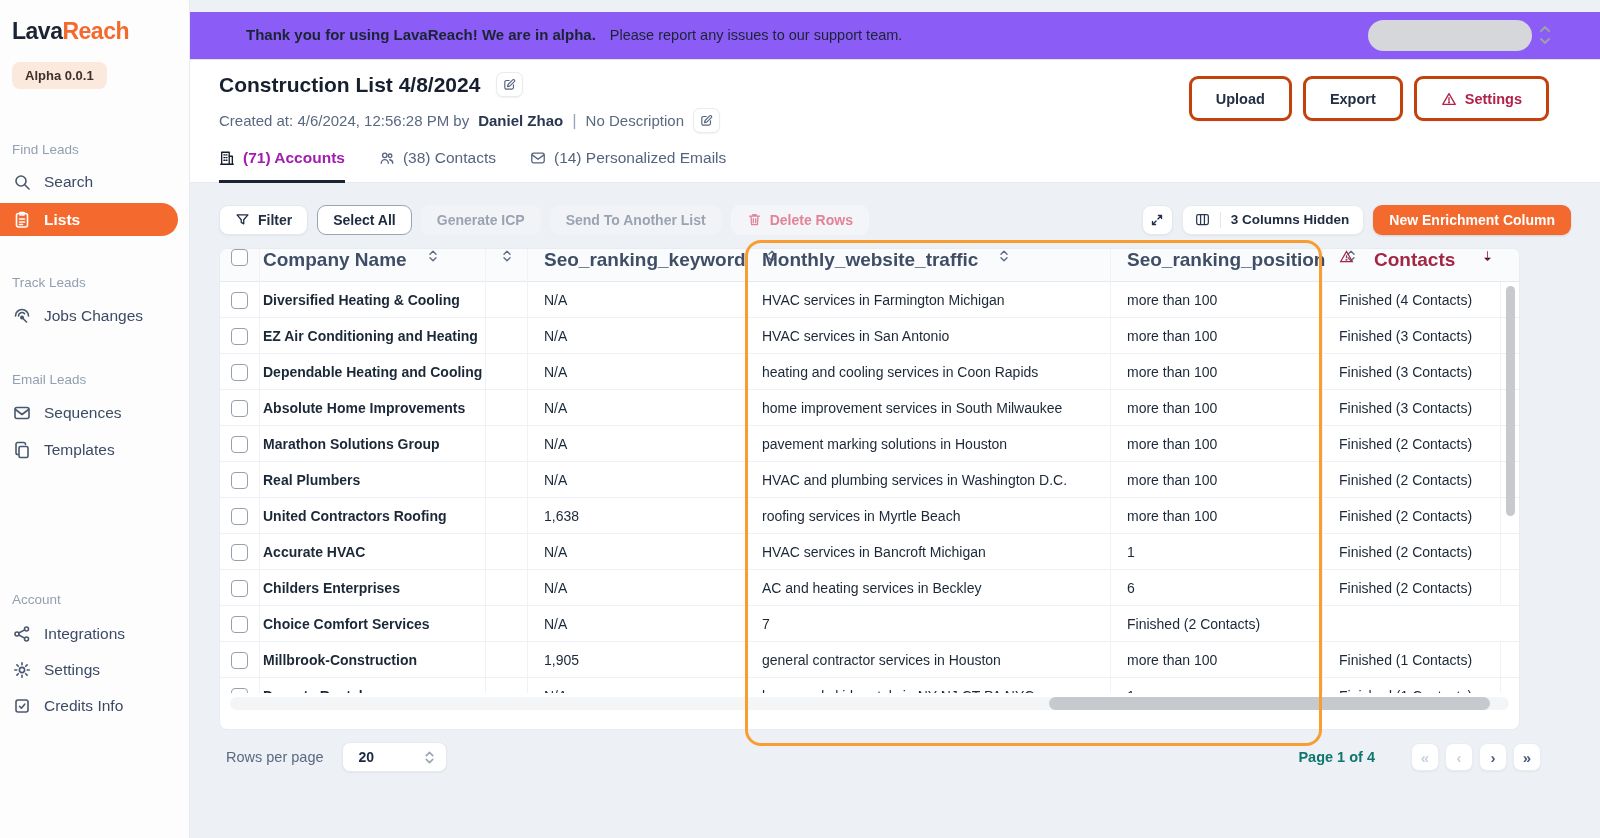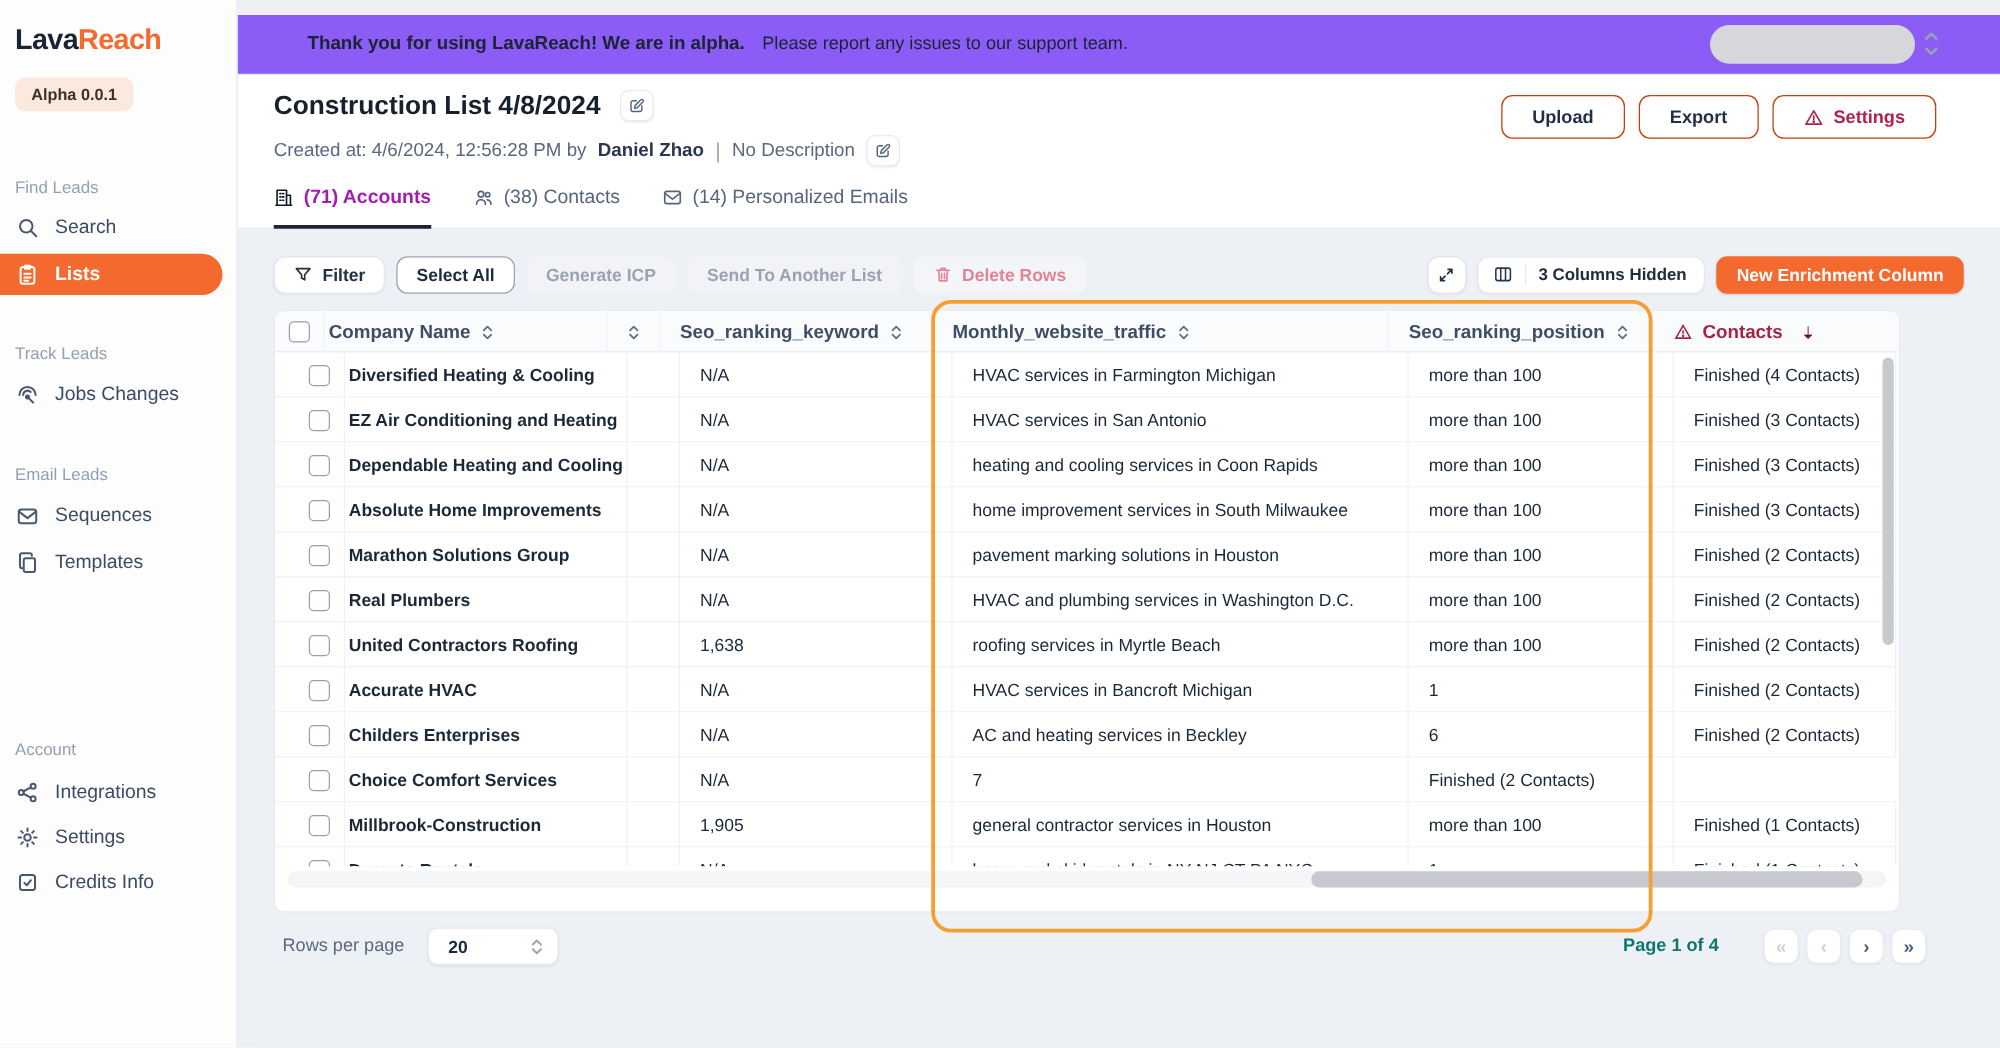--- a/index.html
+++ b/index.html
@@ -40,7 +40,7 @@
   .created-row .author { font-weight:700; color:#2A3750; }
   .created-row .sep { color:#9AA4B5; font-size:17px; }
   .head-actions { position:absolute; right:51px; top:28px; display:flex; gap:11px; }
-  .btn { height:35px; background:#FFFFFF; border:1px solid #c2410c; border-radius:9px; box-shadow:0 1px 2px rgba(16,24,40,.05); font-size:14.5px; font-weight:600; color:#222F44; padding:0 24px; display:flex; align-items:center; gap:8px; cursor:pointer; font-family:inherit; }
+  .btn { height:45px; background:#FFFFFF; border:3px solid #c2410c; border-radius:9px; box-shadow:0 1px 2px rgba(16,24,40,.05); font-size:14.5px; font-weight:600; color:#222F44; padding:0 24px; display:flex; align-items:center; gap:8px; cursor:pointer; font-family:inherit; }
   .btn.danger { color:#B22148; }
   .btn.danger svg { width:16px; height:16px; stroke:#B22148; fill:none; stroke-width:1.5; stroke-linecap:round; stroke-linejoin:round; }
   .tabs { position:absolute; left:29px; bottom:0; display:flex; gap:34px; }

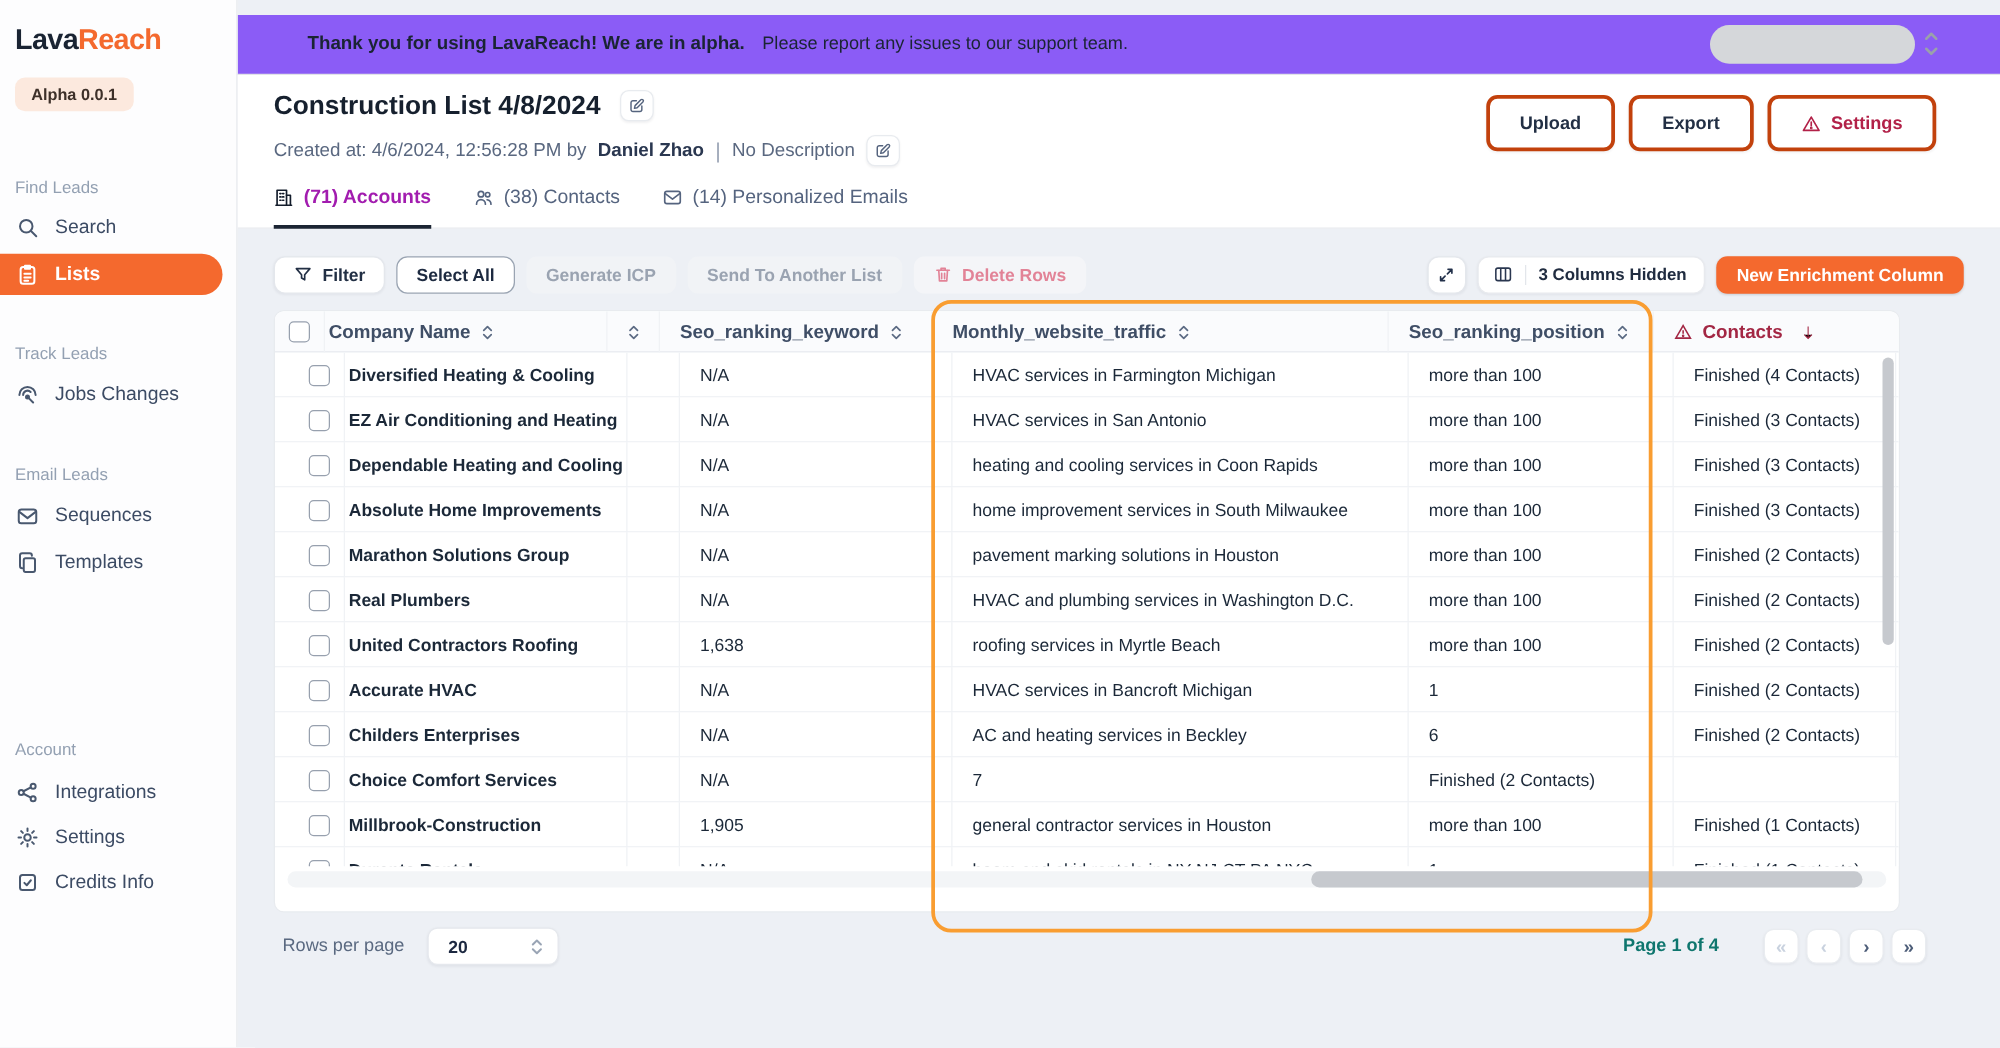--- a/index.html
+++ b/index.html
@@ -73,7 +73,7 @@
   .table-card { position:absolute; left:29px; top:65px; width:1301px; height:482px; background:#FFFFFF; border:1px solid #E8EBEF; border-radius:8px; overflow:hidden; }
   .tgrid { display:grid; grid-template-columns:40px 226px 42px 218px 365px 212px 178px 1fr; align-items:center; }
   .thead { height:33px; background:#FAFBFD; border-bottom:1px solid #E6E9EE; }
-  .th { height:33px; display:flex; align-items:center; gap:8px; padding-left:16px; font-size:15px; font-weight:600; color:#3F4E66; border-right:1px solid #F0F2F5; cursor:pointer; }
+  .th { height:33px; display:flex; align-items:flex-start; gap:20px; padding-left:16px; font-size:19px; font-weight:600; color:#3F4E66; border-right:1px solid #F0F2F5; cursor:pointer; }
   .th.center { justify-content:center; padding-left:0; }
   .th svg.sort { width:12px; height:14px; stroke:#5C6B84; fill:none; stroke-width:1.6; stroke-linecap:round; stroke-linejoin:round; flex:0 0 auto; }
   .th.red { color:#A32744; border-right:none; }

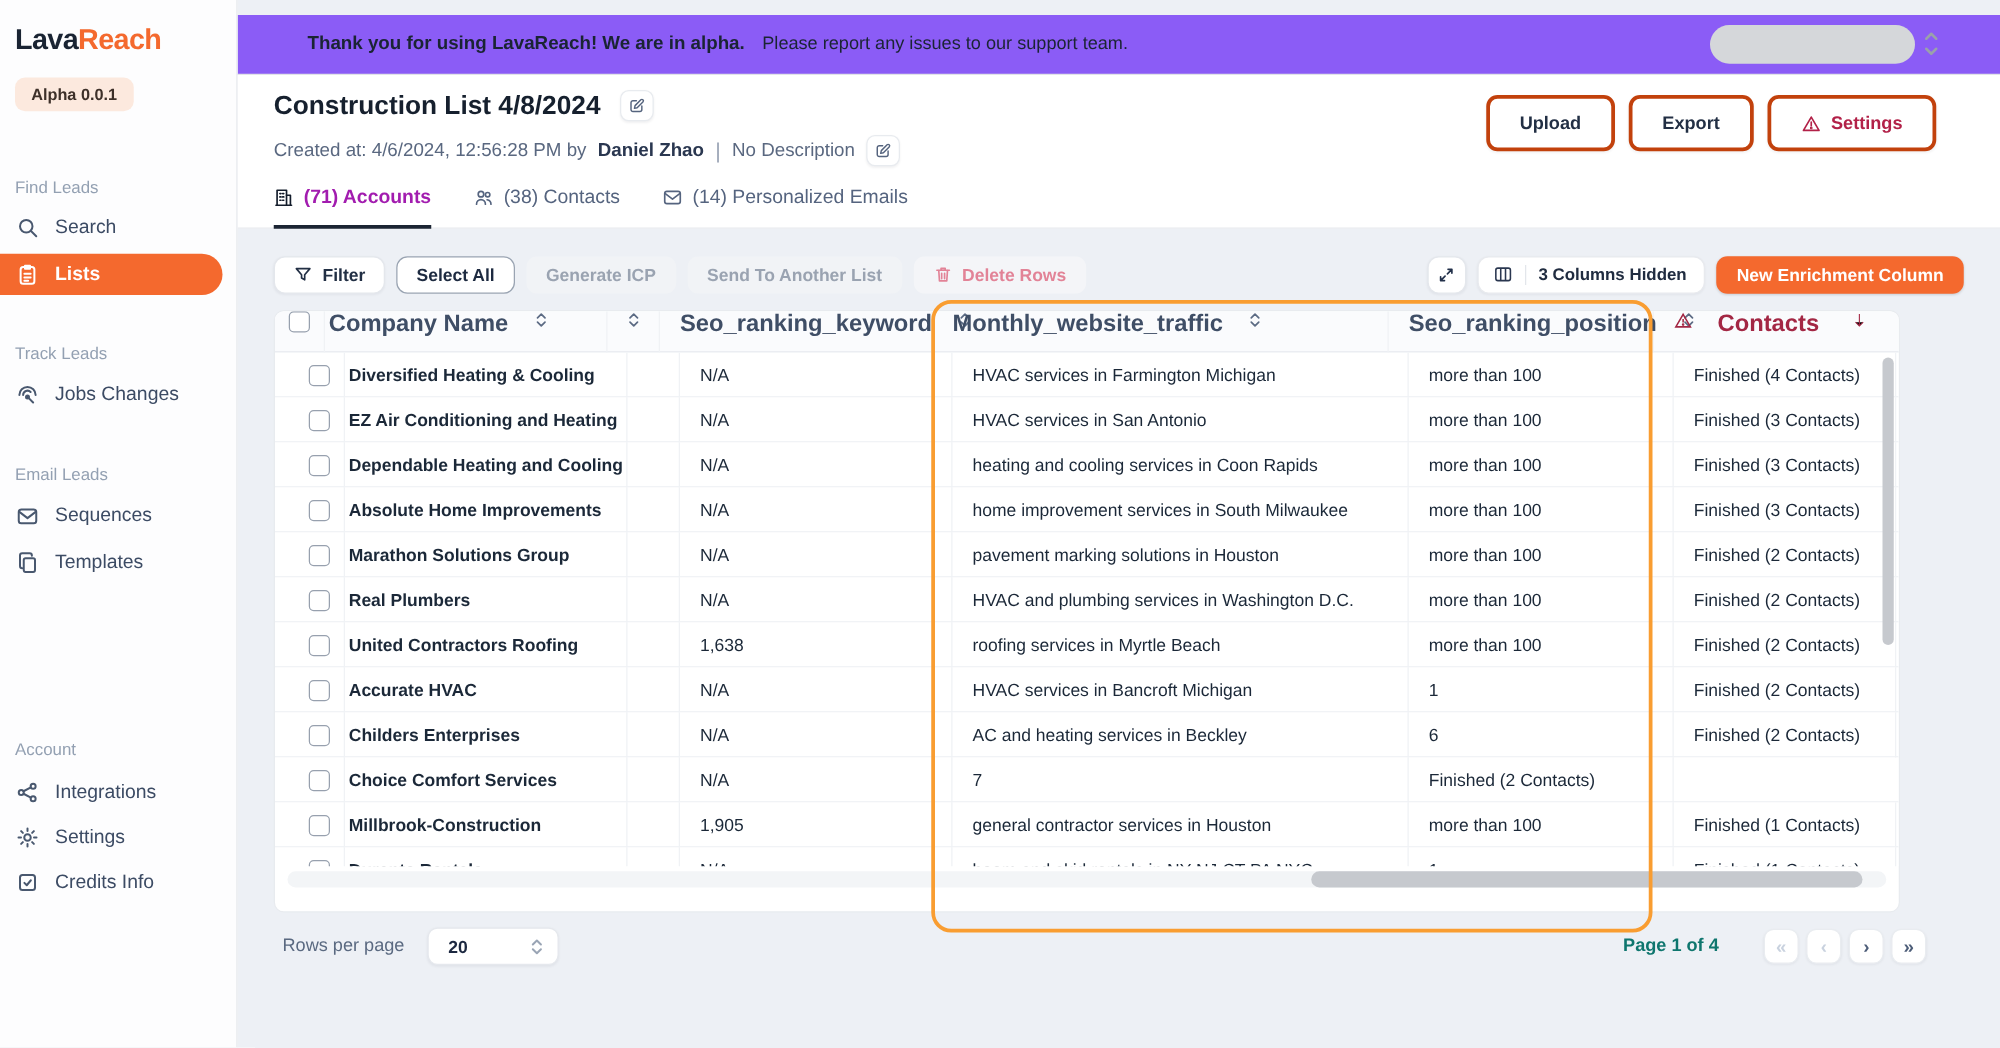--- a/index.html
+++ b/index.html
@@ -81,7 +81,7 @@
   .th.red .warn { width:15px; height:15px; fill:none; stroke-width:1.5; }
   .th.red .down { width:13px; height:14px; margin-left:6px; }
   .rows-viewport { height:411px; overflow:hidden; }
-  .trow { height:36px; border-bottom:1px solid #EDF0F4; background:#FFFFFF;padding-left:16px; }
+  .trow { height:36px; border-bottom:1px solid #EDF0F4; background:#FFFFFF; }
   .td { height:36px; display:flex; align-items:center; padding-left:16px; font-size:14px; color:#1B2838; border-right:1px solid #F0F2F5; overflow:hidden; white-space:nowrap; }
   .td.company { font-weight:600; padding-left:3px; }
   .td.cb-cell { justify-content:center; padding-left:0; }

